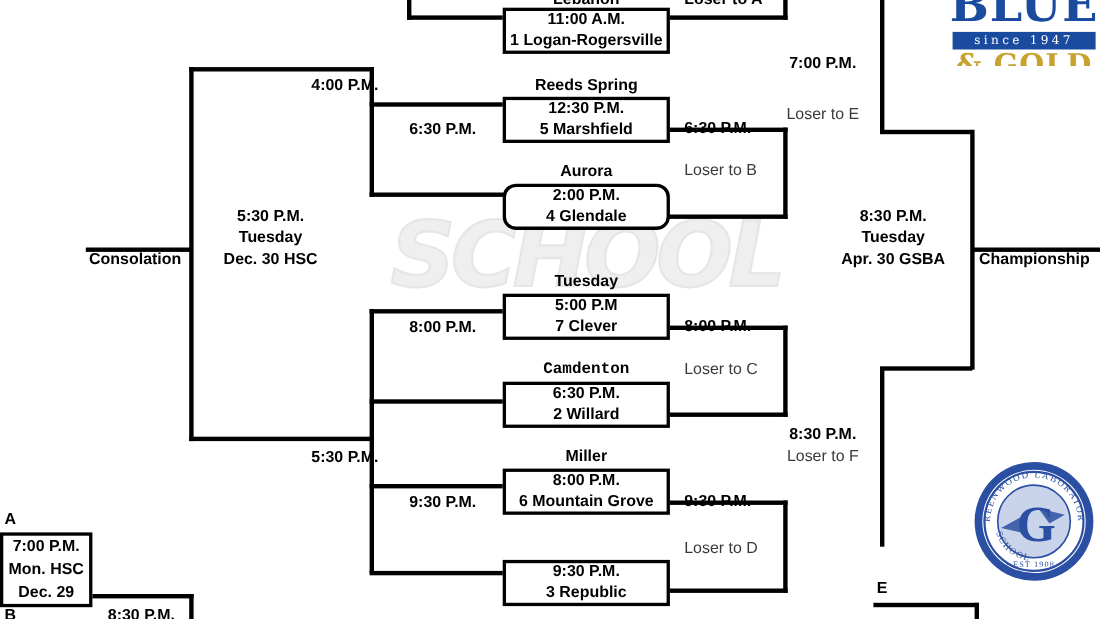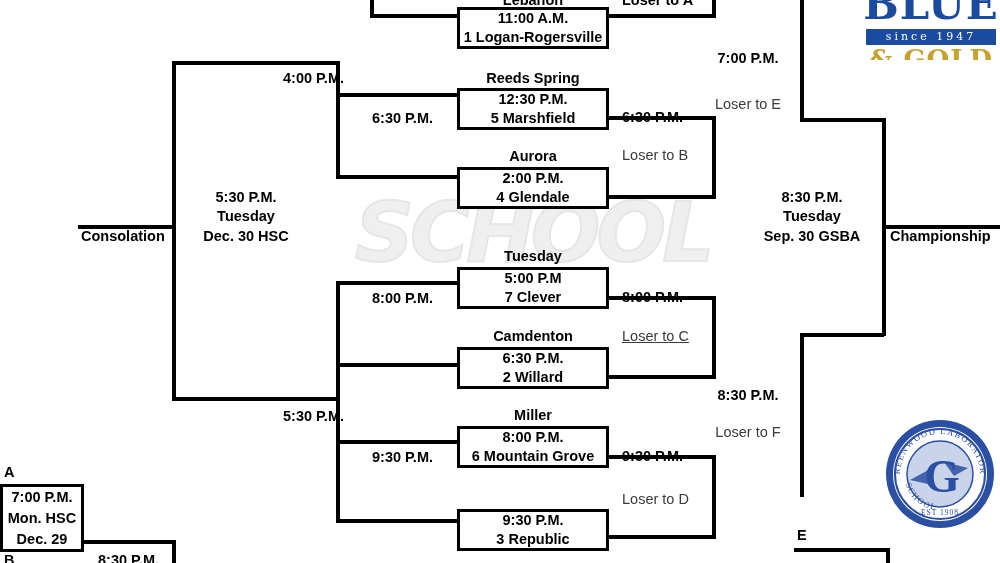--- a/index.html
+++ b/index.html
@@ -241,7 +241,7 @@
   </div>
 
   <div class="teamtop" style="left:458px; top:148px; width:150px;">Aurora</div>
-  <div class="gamebox" style="left:457px; top:167px; width:152px; height:42px;">
+  <div class="gamebox" style="left:457px; top:167px; width:152px; height:42px;border-radius:12px;">
     <div class="line1">2:00 P.M.</div>
     <div class="line2">4 Glendale</div>
   </div>

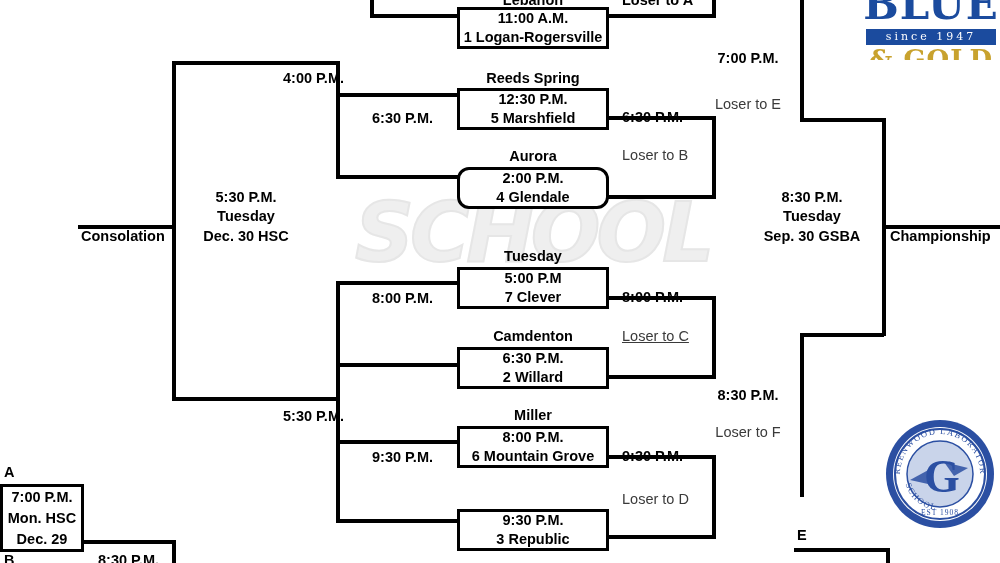--- a/index.html
+++ b/index.html
@@ -283,7 +283,7 @@
 
   <div class="lbl center" style="left:742px; top:189px; width:140px;">8:30 P.M.</div>
   <div class="lbl center" style="left:742px; top:208px; width:140px;">Tuesday</div>
-  <div class="lbl center" style="left:742px; top:228px; width:140px;">Sep. 30 GSBA</div>
+  <div class="lbl center" style="left:742px; top:228px; width:140px;">Apr. 30 GSBA</div>
   <div class="lbl" style="left:890px; top:228px;">Championship</div>
 
   <div class="lbl" style="left:622px; top:-8px;">Loser to A</div>

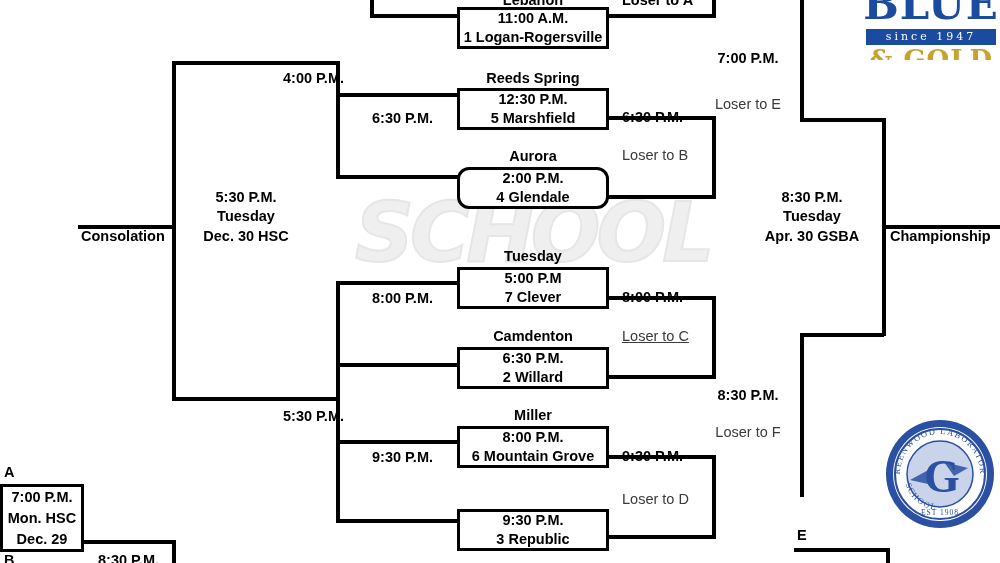--- a/index.html
+++ b/index.html
@@ -252,7 +252,7 @@
     <div class="line2">7 Clever</div>
   </div>
 
-  <div class="teamtop" style="left:458px; top:328px; width:150px;">Camdenton</div>
+  <div class="teamtop" style="left:458px; top:328px; width:150px;font-family:Liberation Mono, monospace;">Camdenton</div>
   <div class="gamebox" style="left:457px; top:347px; width:152px; height:42px;">
     <div class="line1">6:30 P.M.</div>
     <div class="line2">2 Willard</div>

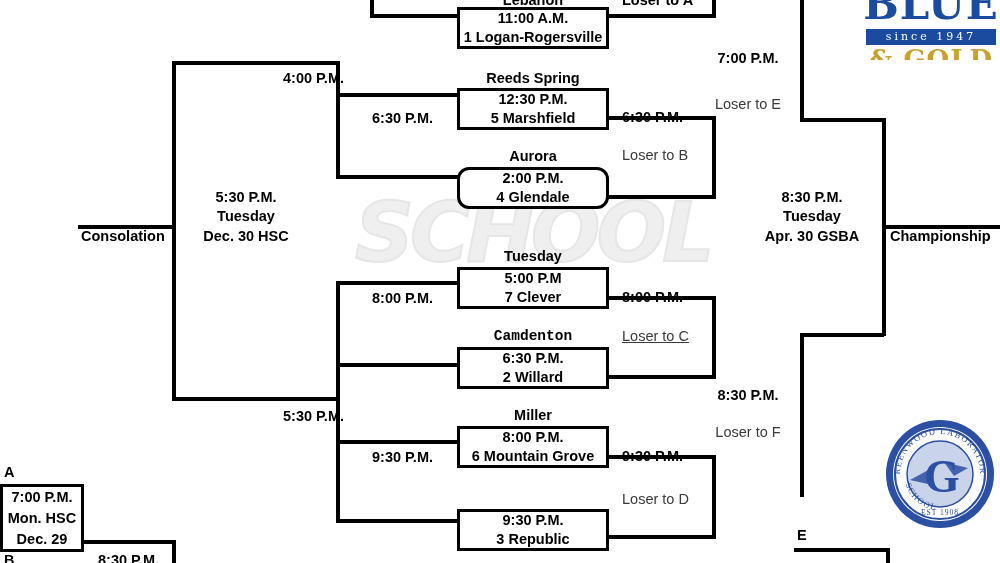--- a/index.html
+++ b/index.html
@@ -292,7 +292,7 @@
   <div class="lbl thin" style="left:622px; top:147px;">Loser to B</div>
 
   <div class="lbl" style="left:622px; top:289px;">8:00 P.M.</div>
-  <div class="lbl thin" style="left:622px; top:328px;text-decoration:underline;">Loser to C</div>
+  <div class="lbl thin" style="left:622px; top:328px;">Loser to C</div>
 
   <div class="lbl" style="left:622px; top:448px;">9:30 P.M.</div>
   <div class="lbl thin" style="left:622px; top:491px;">Loser to D</div>

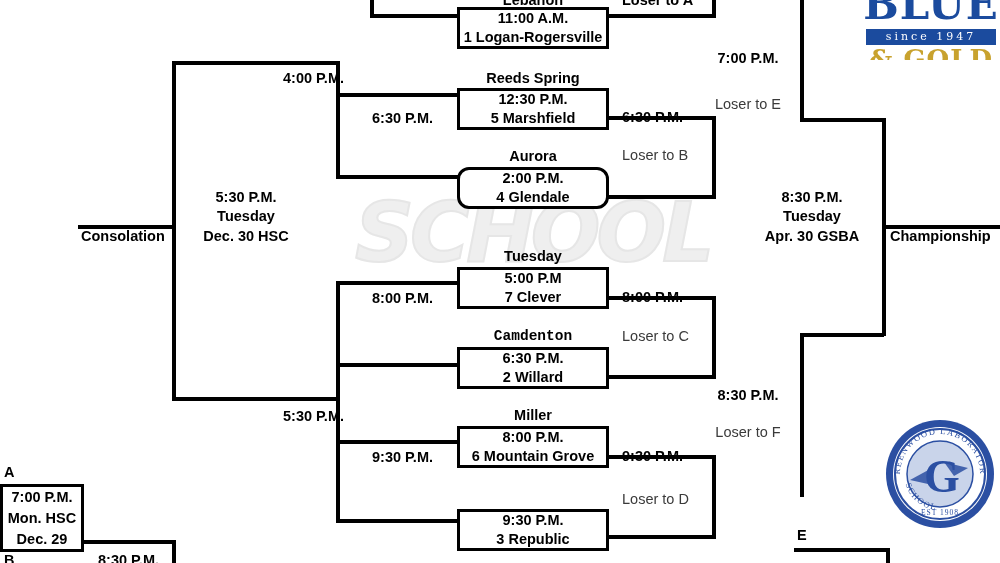--- a/index.html
+++ b/index.html
@@ -301,7 +301,7 @@
   <div class="lbl thin center" style="left:700px; top:77px; width:96px;margin-top:19px;">Loser to E</div>
 
   <div class="lbl center" style="left:700px; top:387px; width:96px;">8:30 P.M.</div>
-  <div class="lbl thin center" style="left:700px; top:424px; width:96px;">Loser to F</div>
+  <div class="lbl thin center" style="left:700px; top:407px; width:96px;">Loser to F</div>
 
   <div class="lbl" style="left:4px; top:464px;">A</div>
   <div class="cornerbox" style="left:0px; top:484px; width:84px; height:68px;">

